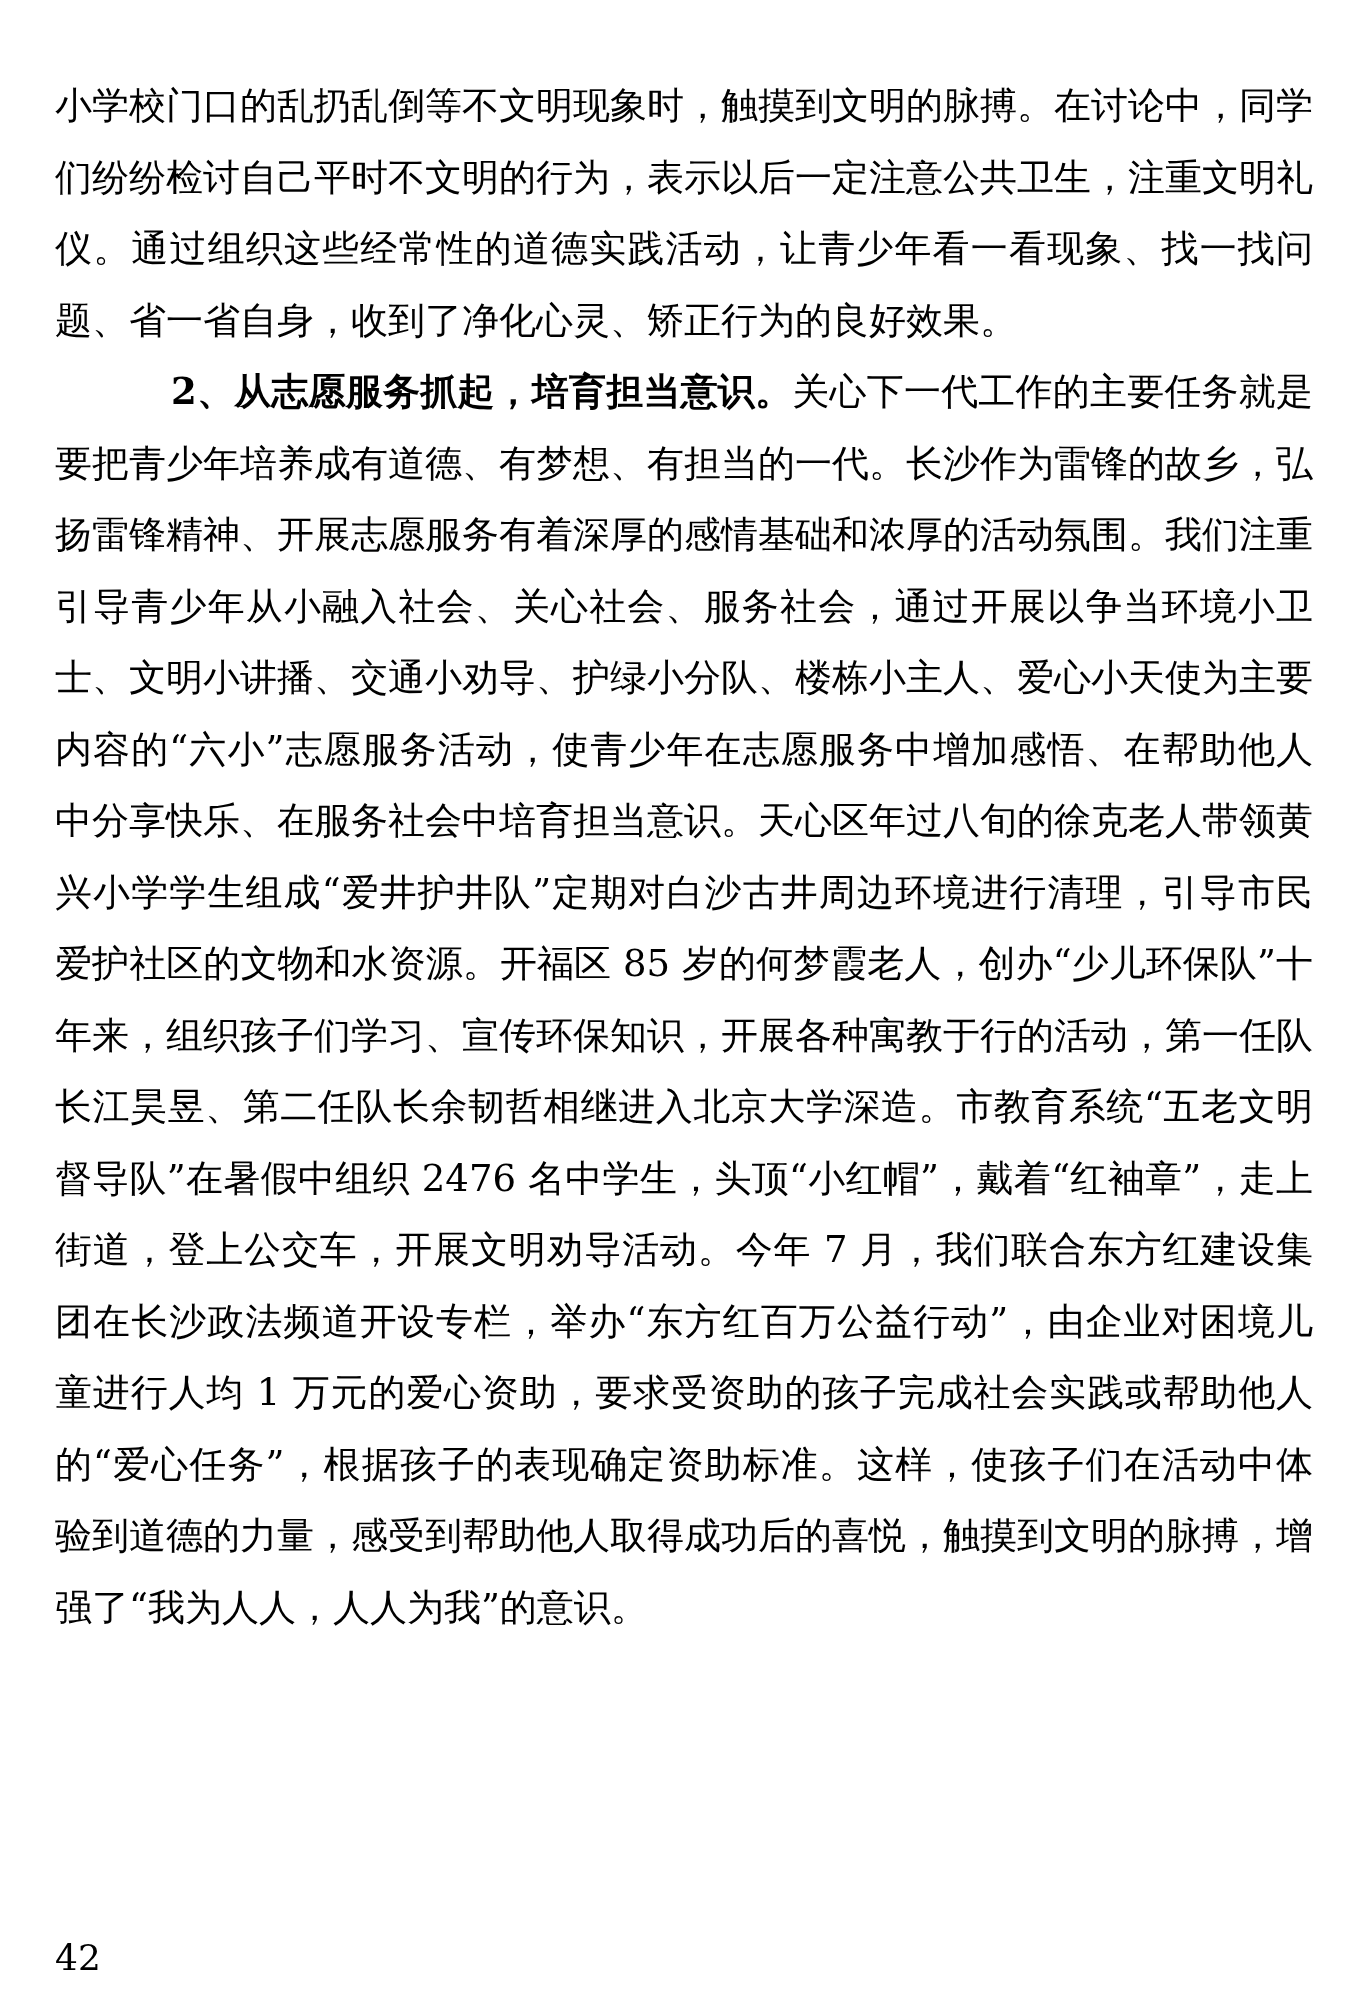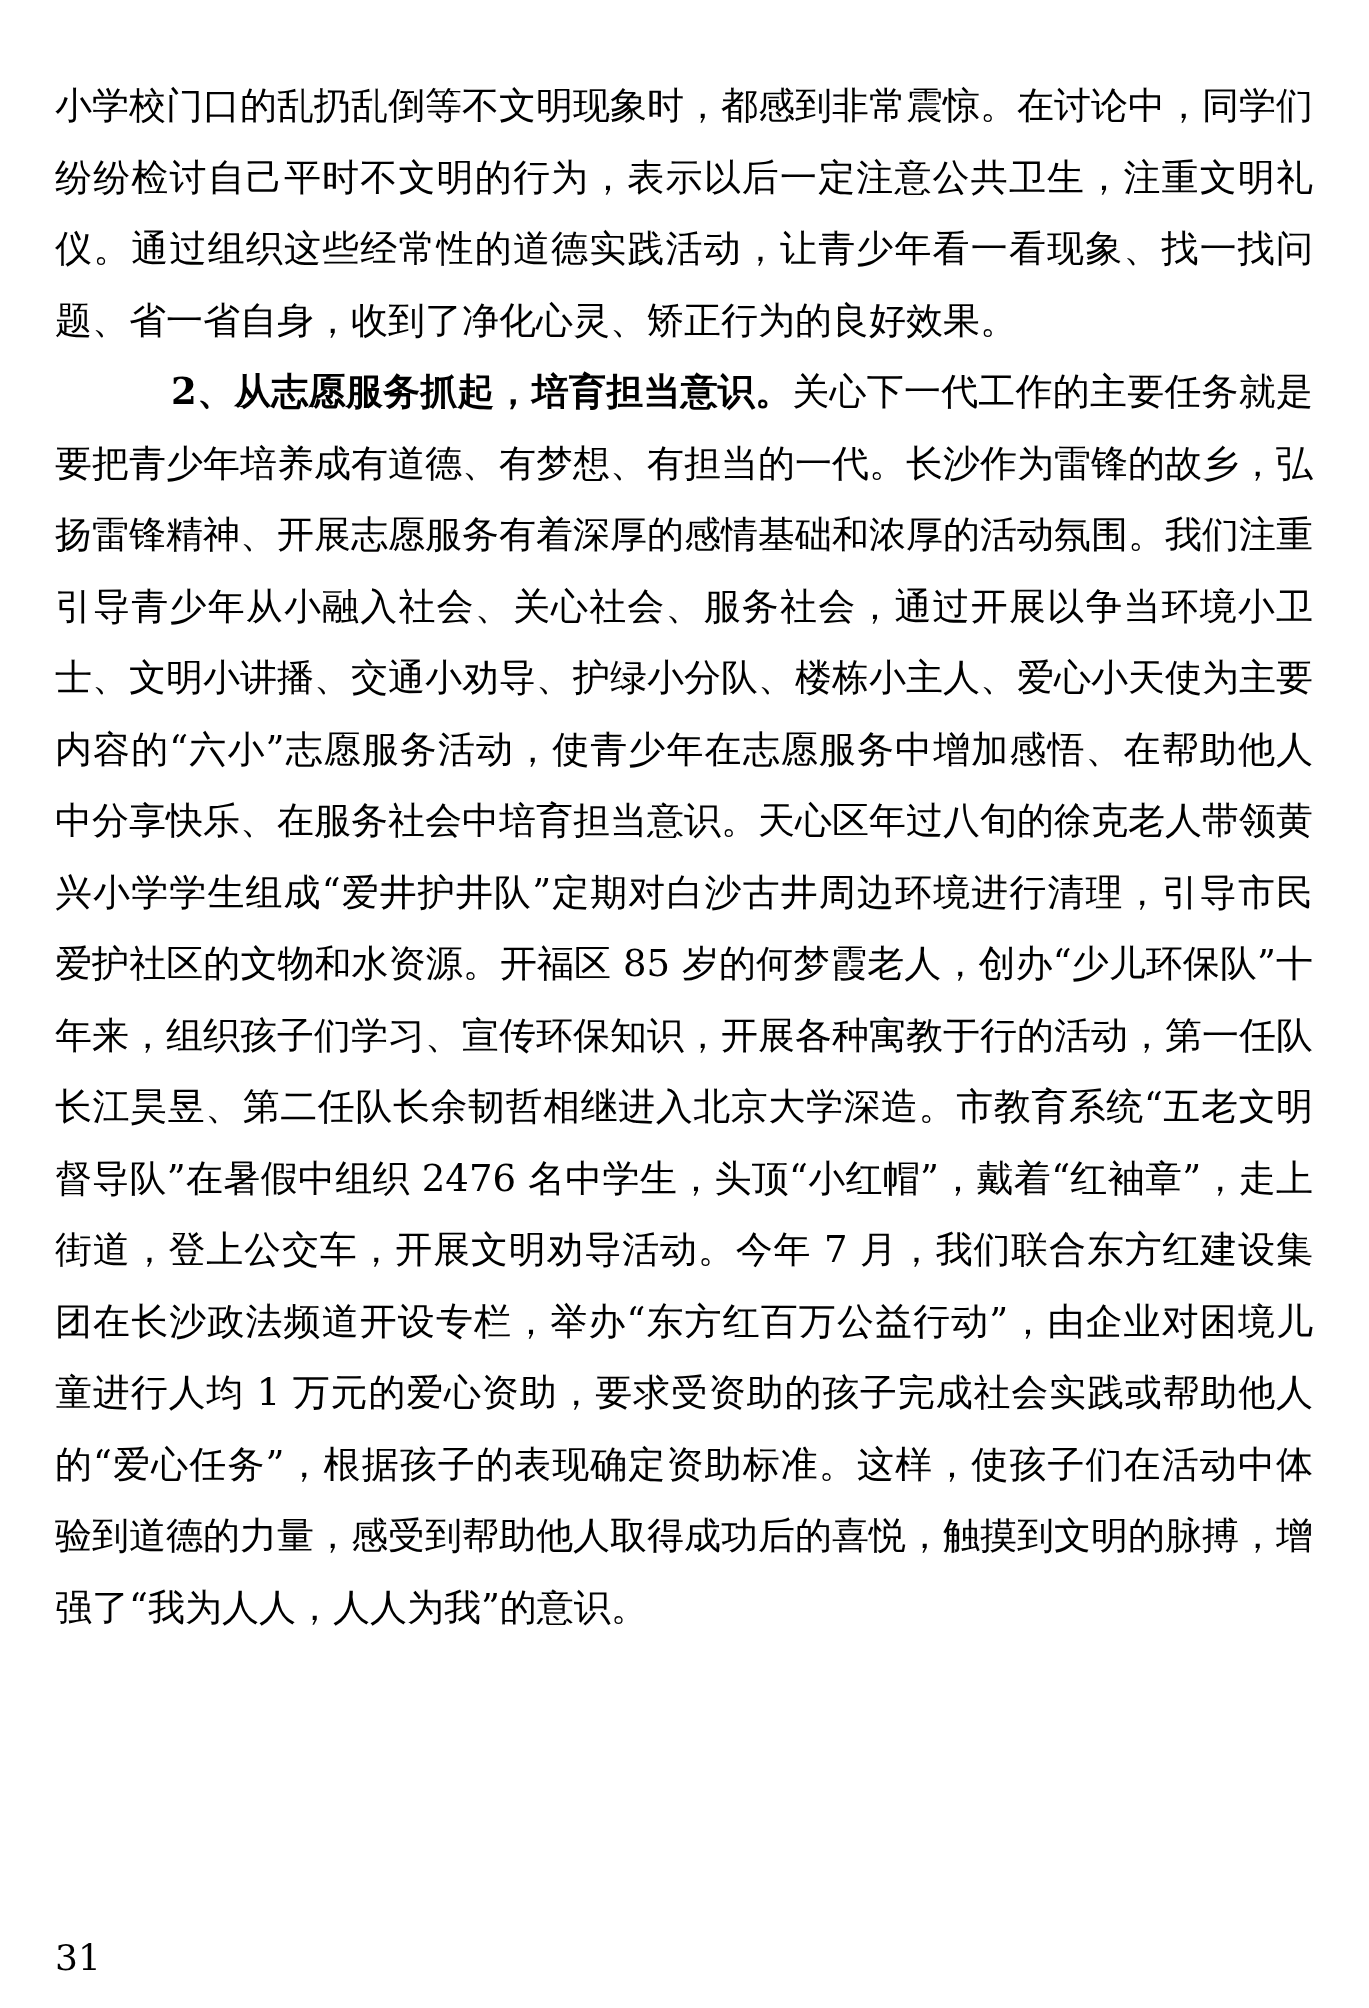--- a/index.html
+++ b/index.html
@@ -53,7 +53,7 @@
 
 <div class="page">
 
-  <p class="para"><span class="body-text">小学校门口的乱扔乱倒等不文明现象时，都感到非常震惊。在讨论中，同学们纷纷检讨自己平时不文明的行为，表示以后一定注意公共卫生，注重文明礼仪。通过组织这些经常性的道德实践活动，让青少年看一看现象、找一找问题、省一省自身，收到了净化心灵、矫正行为的良好效果。</span></p>
+  <p class="para"><span class="body-text">小学校门口的乱扔乱倒等不文明现象时，触摸到文明的脉搏。在讨论中，同学们纷纷检讨自己平时不文明的行为，表示以后一定注意公共卫生，注重文明礼仪。通过组织这些经常性的道德实践活动，让青少年看一看现象、找一找问题、省一省自身，收到了净化心灵、矫正行为的良好效果。</span></p>
 
   <p class="para indent"><span class="lead">2、从志愿服务抓起，培育担当意识。</span><span class="body-text">关心下一代工作的主要任务就是要把青少年培养成有道德、有梦想、有担当的一代。长沙作为雷锋的故乡，弘扬雷锋精神、开展志愿服务有着深厚的感情基础和浓厚的活动氛围。我们注重引导青少年从小融入社会、关心社会、服务社会，通过开展以争当环境小卫士、文明小讲播、交通小劝导、护绿小分队、楼栋小主人、爱心小天使为主要内容的“六小”志愿服务活动，使青少年在志愿服务中增加感悟、在帮助他人中分享快乐、在服务社会中培育担当意识。天心区年过八旬的徐克老人带领黄兴小学学生组成“爱井护井队”定期对白沙古井周边环境进行清理，引导市民爱护社区的文物和水资源。开福区 85 岁的何梦霞老人，创办“少儿环保队”十年来，组织孩子们学习、宣传环保知识，开展各种寓教于行的活动，第一任队长江昊昱、第二任队长余韧哲相继进入北京大学深造。市教育系统“五老文明督导队”在暑假中组织 2476 名中学生，头顶“小红帽”，戴着“红袖章”，走上街道，登上公交车，开展文明劝导活动。今年 7 月，我们联合东方红建设集团在长沙政法频道开设专栏，举办“东方红百万公益行动”，由企业对困境儿童进行人均 1 万元的爱心资助，要求受资助的孩子完成社会实践或帮助他人的“爱心任务”，根据孩子的表现确定资助标准。这样，使孩子们在活动中体验到道德的力量，感受到帮助他人取得成功后的喜悦，触摸到文明的脉搏，增强了“我为人人，人人为我”的意识。</span></p>
 

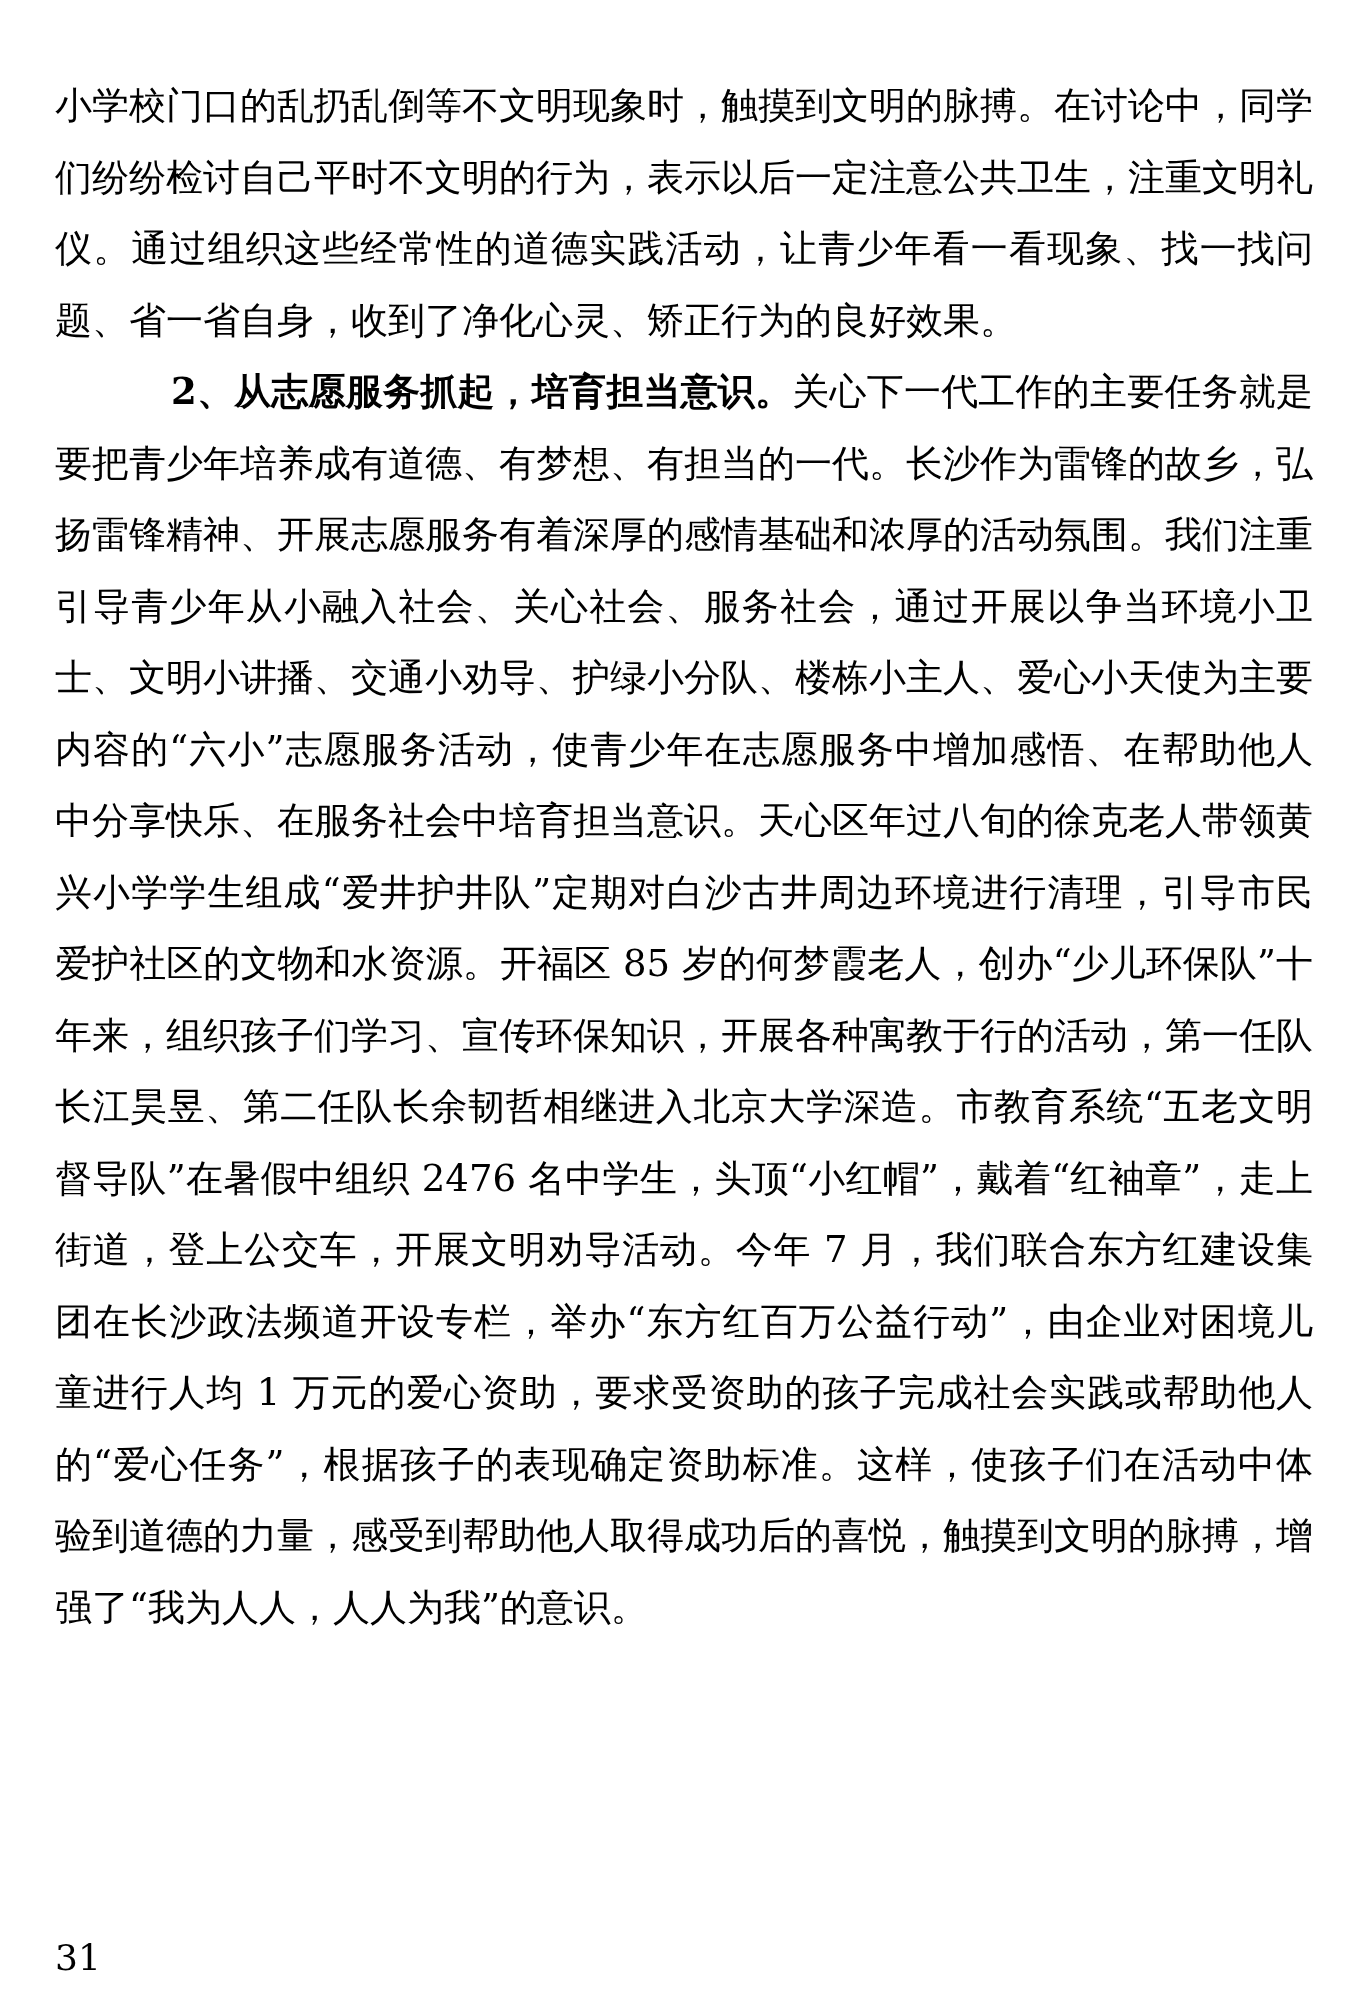--- a/index.html
+++ b/index.html
@@ -58,7 +58,7 @@
   <p class="para indent"><span class="lead">2、从志愿服务抓起，培育担当意识。</span><span class="body-text">关心下一代工作的主要任务就是要把青少年培养成有道德、有梦想、有担当的一代。长沙作为雷锋的故乡，弘扬雷锋精神、开展志愿服务有着深厚的感情基础和浓厚的活动氛围。我们注重引导青少年从小融入社会、关心社会、服务社会，通过开展以争当环境小卫士、文明小讲播、交通小劝导、护绿小分队、楼栋小主人、爱心小天使为主要内容的“六小”志愿服务活动，使青少年在志愿服务中增加感悟、在帮助他人中分享快乐、在服务社会中培育担当意识。天心区年过八旬的徐克老人带领黄兴小学学生组成“爱井护井队”定期对白沙古井周边环境进行清理，引导市民爱护社区的文物和水资源。开福区 85 岁的何梦霞老人，创办“少儿环保队”十年来，组织孩子们学习、宣传环保知识，开展各种寓教于行的活动，第一任队长江昊昱、第二任队长余韧哲相继进入北京大学深造。市教育系统“五老文明督导队”在暑假中组织 2476 名中学生，头顶“小红帽”，戴着“红袖章”，走上街道，登上公交车，开展文明劝导活动。今年 7 月，我们联合东方红建设集团在长沙政法频道开设专栏，举办“东方红百万公益行动”，由企业对困境儿童进行人均 1 万元的爱心资助，要求受资助的孩子完成社会实践或帮助他人的“爱心任务”，根据孩子的表现确定资助标准。这样，使孩子们在活动中体验到道德的力量，感受到帮助他人取得成功后的喜悦，触摸到文明的脉搏，增强了“我为人人，人人为我”的意识。</span></p>
 
 
-  <div class="page-number">31</div>
+  <div class="page-number">42</div>
 
 </div>
 

